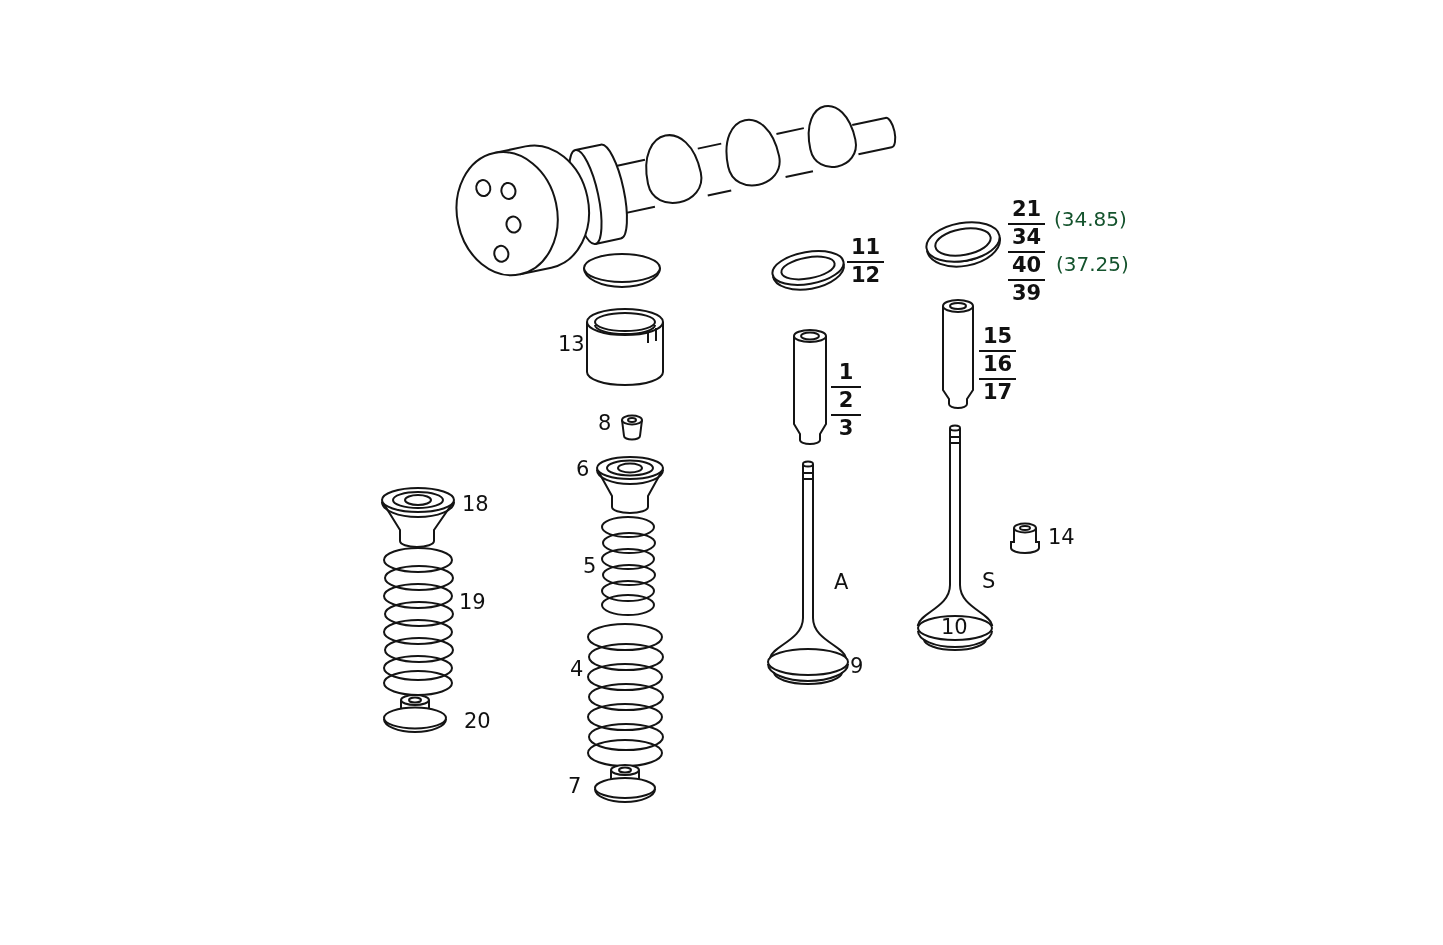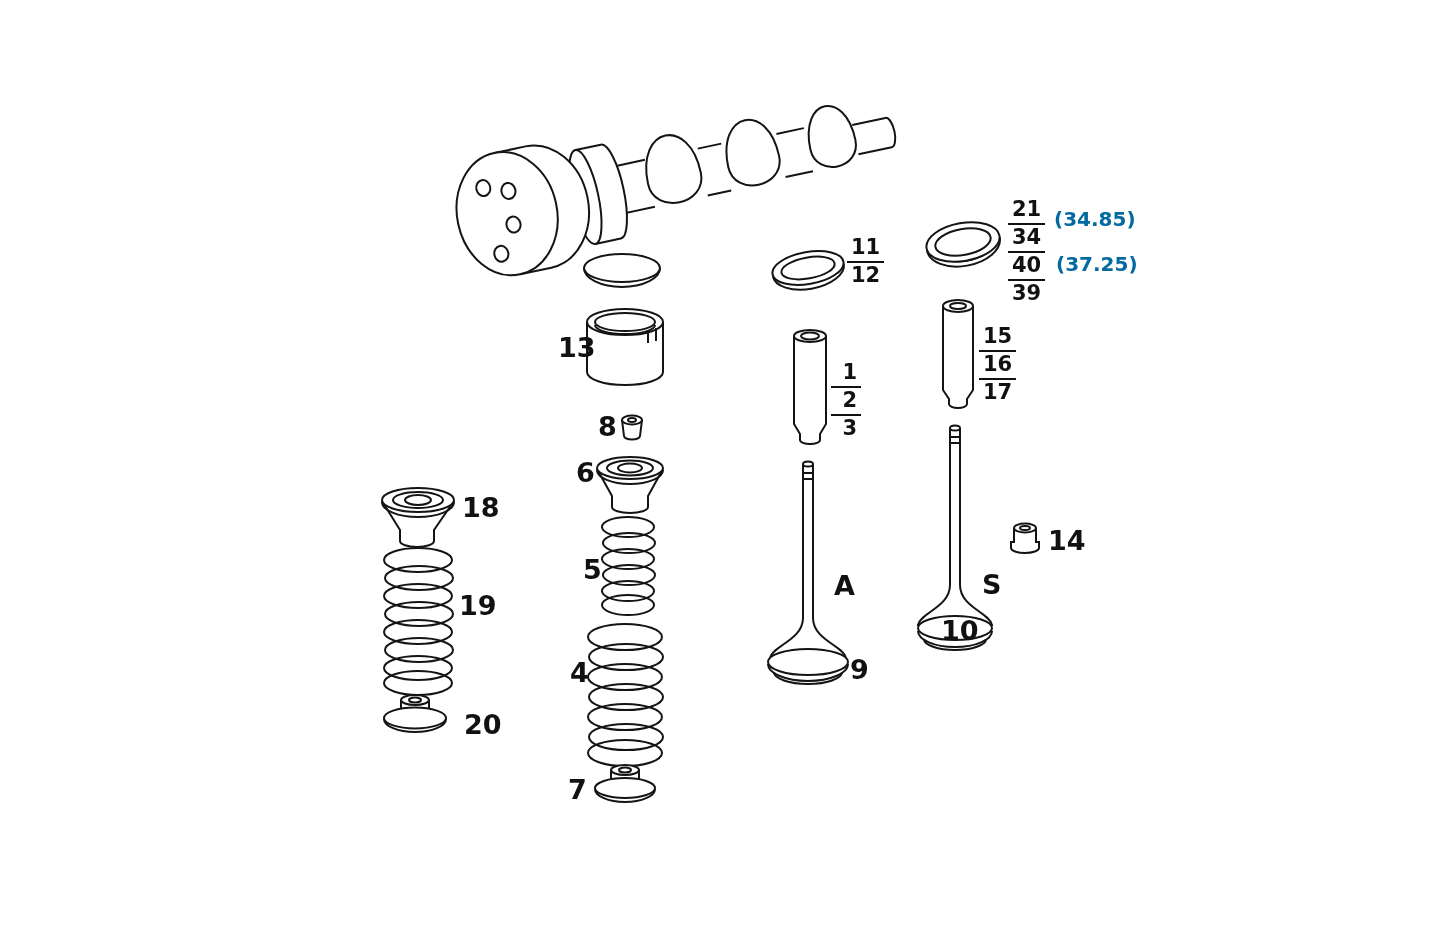--- a/index.html
+++ b/index.html
@@ -12,7 +12,7 @@
   .lbl { position:absolute; font-weight:bold; font-size:27px; color:#111; line-height:1; white-space:nowrap; }
   .stack { position:absolute; display:flex; flex-direction:column; align-items:center; }
   .srow { font-weight:bold; font-size:21px; color:#111; line-height:1;
-          padding:2px 4px 3px; border-bottom:2px solid #111; min-width:30px; text-align:right; }
+          padding:2px 4px 3px; border-bottom:2px solid #111; min-width:30px; text-align:center; }
   .srow.last { border-bottom:none; }
   .dim { position:absolute; font-weight:bold; font-size:20px; color:#0369a1; line-height:1; white-space:nowrap; }
 </style>

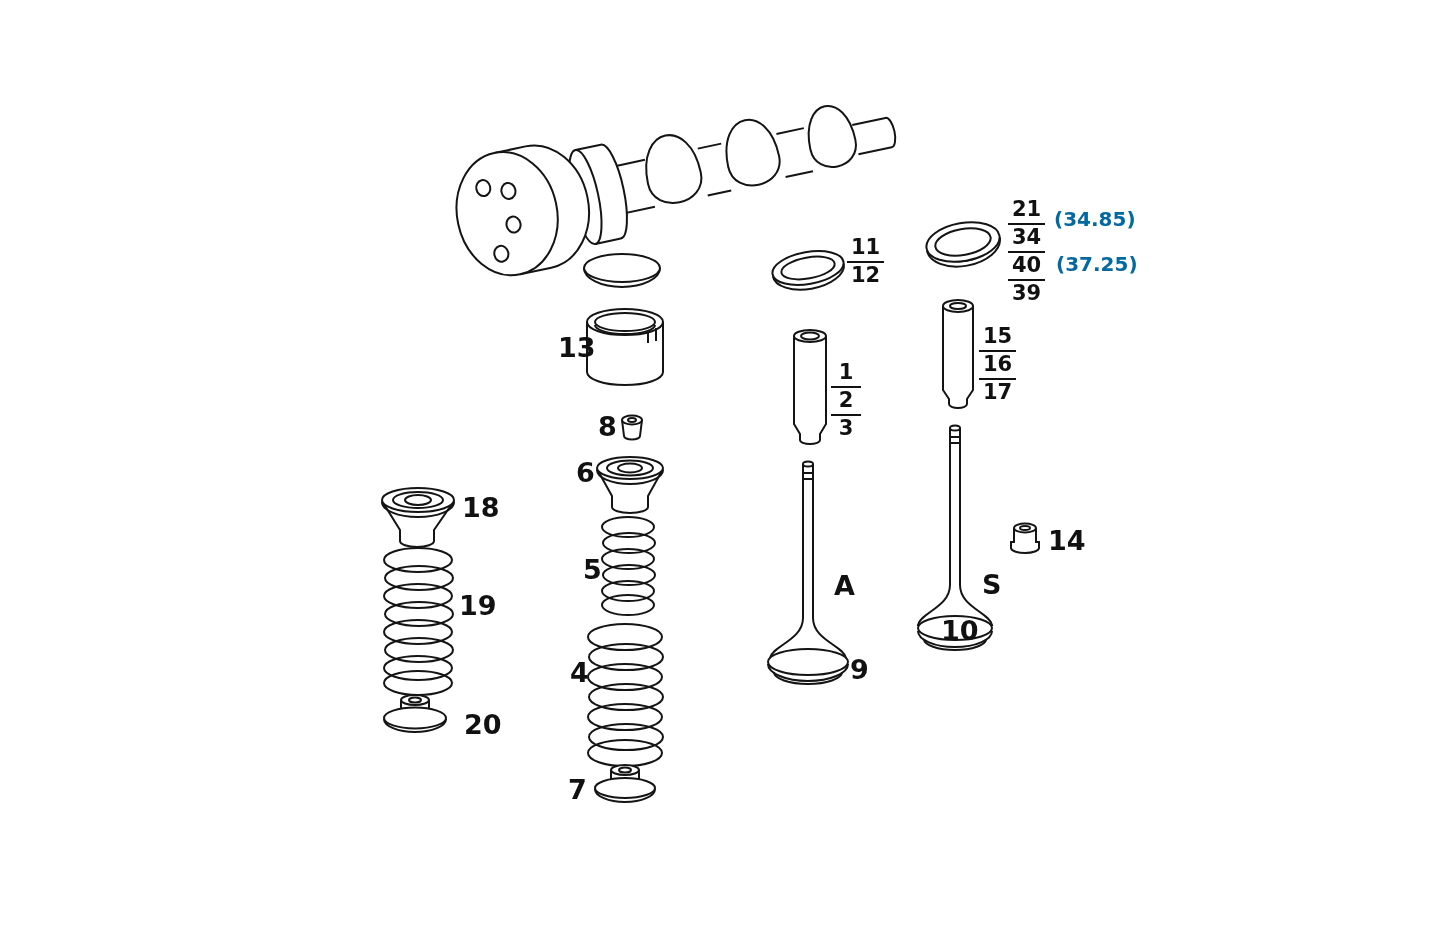--- a/index.html
+++ b/index.html
@@ -14,7 +14,7 @@
   .srow { font-weight:bold; font-size:21px; color:#111; line-height:1;
           padding:2px 4px 3px; border-bottom:2px solid #111; min-width:30px; text-align:center; }
   .srow.last { border-bottom:none; }
-  .dim { position:absolute; font-weight:bold; font-size:20px; color:#0369a1; line-height:1; white-space:nowrap; }
+  .dim { position:absolute; font-weight:normal; font-size:20px; color:#14532d; line-height:1; white-space:nowrap; }
 </style>
 </head>
 <body>

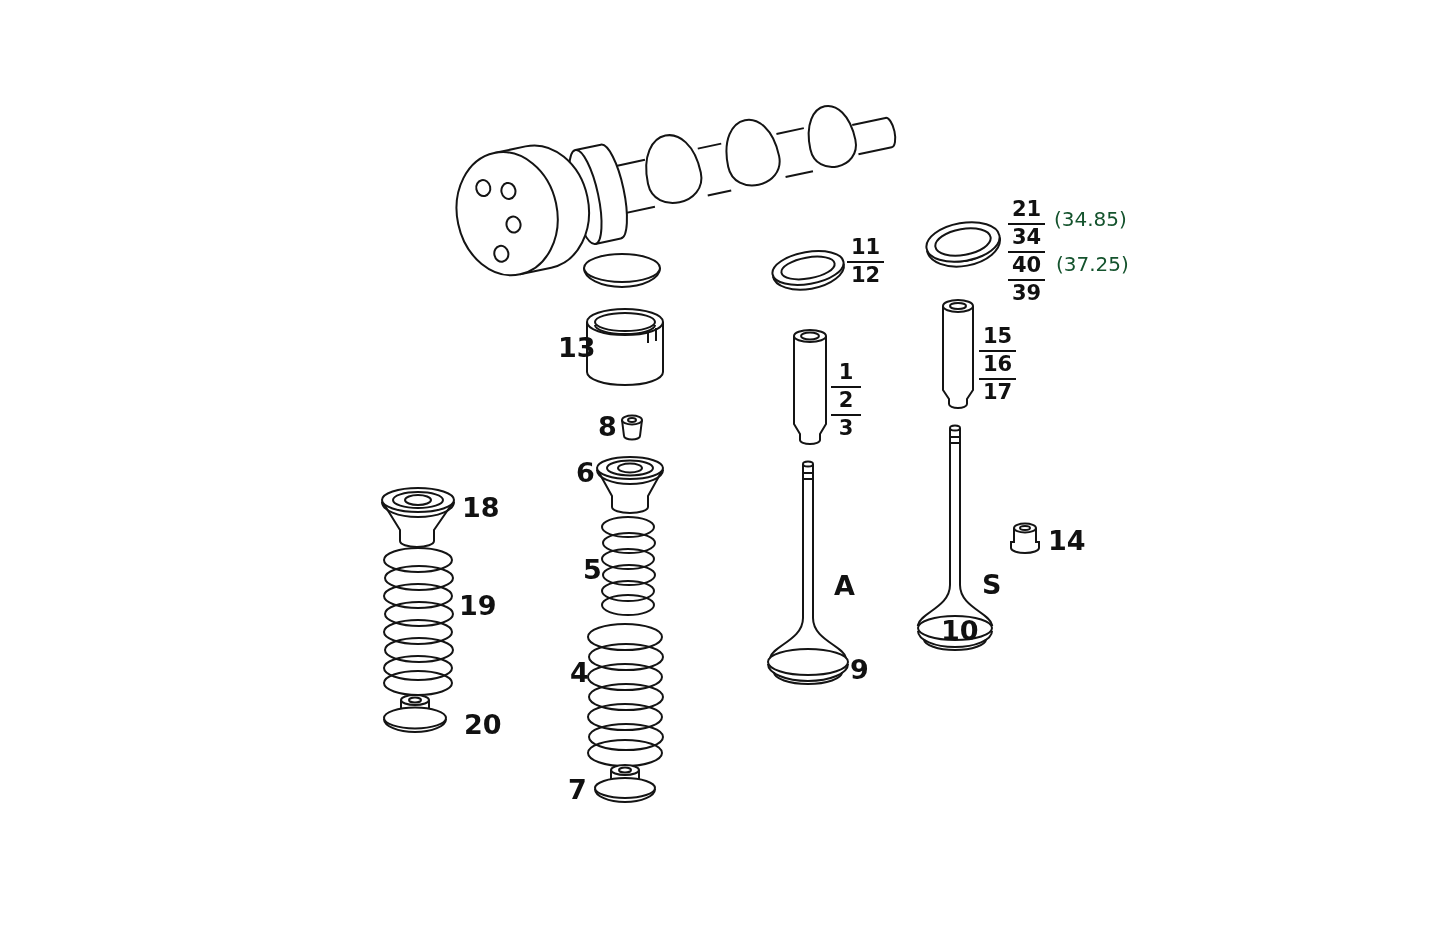--- a/index.html
+++ b/index.html
@@ -9,7 +9,7 @@
   .stage > svg { position:absolute; left:0; top:0; }
   .solid { fill:#ffffff; stroke:#141414; stroke-width:2; }
   .line  { fill:none;    stroke:#141414; stroke-width:2; }
-  .lbl { position:absolute; font-weight:bold; font-size:27px; color:#111; line-height:1; white-space:nowrap; }
+  .lbl { position:absolute; font-weight:normal; font-size:21px; color:#111; line-height:1; white-space:nowrap; }
   .stack { position:absolute; display:flex; flex-direction:column; align-items:center; }
   .srow { font-weight:bold; font-size:21px; color:#111; line-height:1;
           padding:2px 4px 3px; border-bottom:2px solid #111; min-width:30px; text-align:center; }

